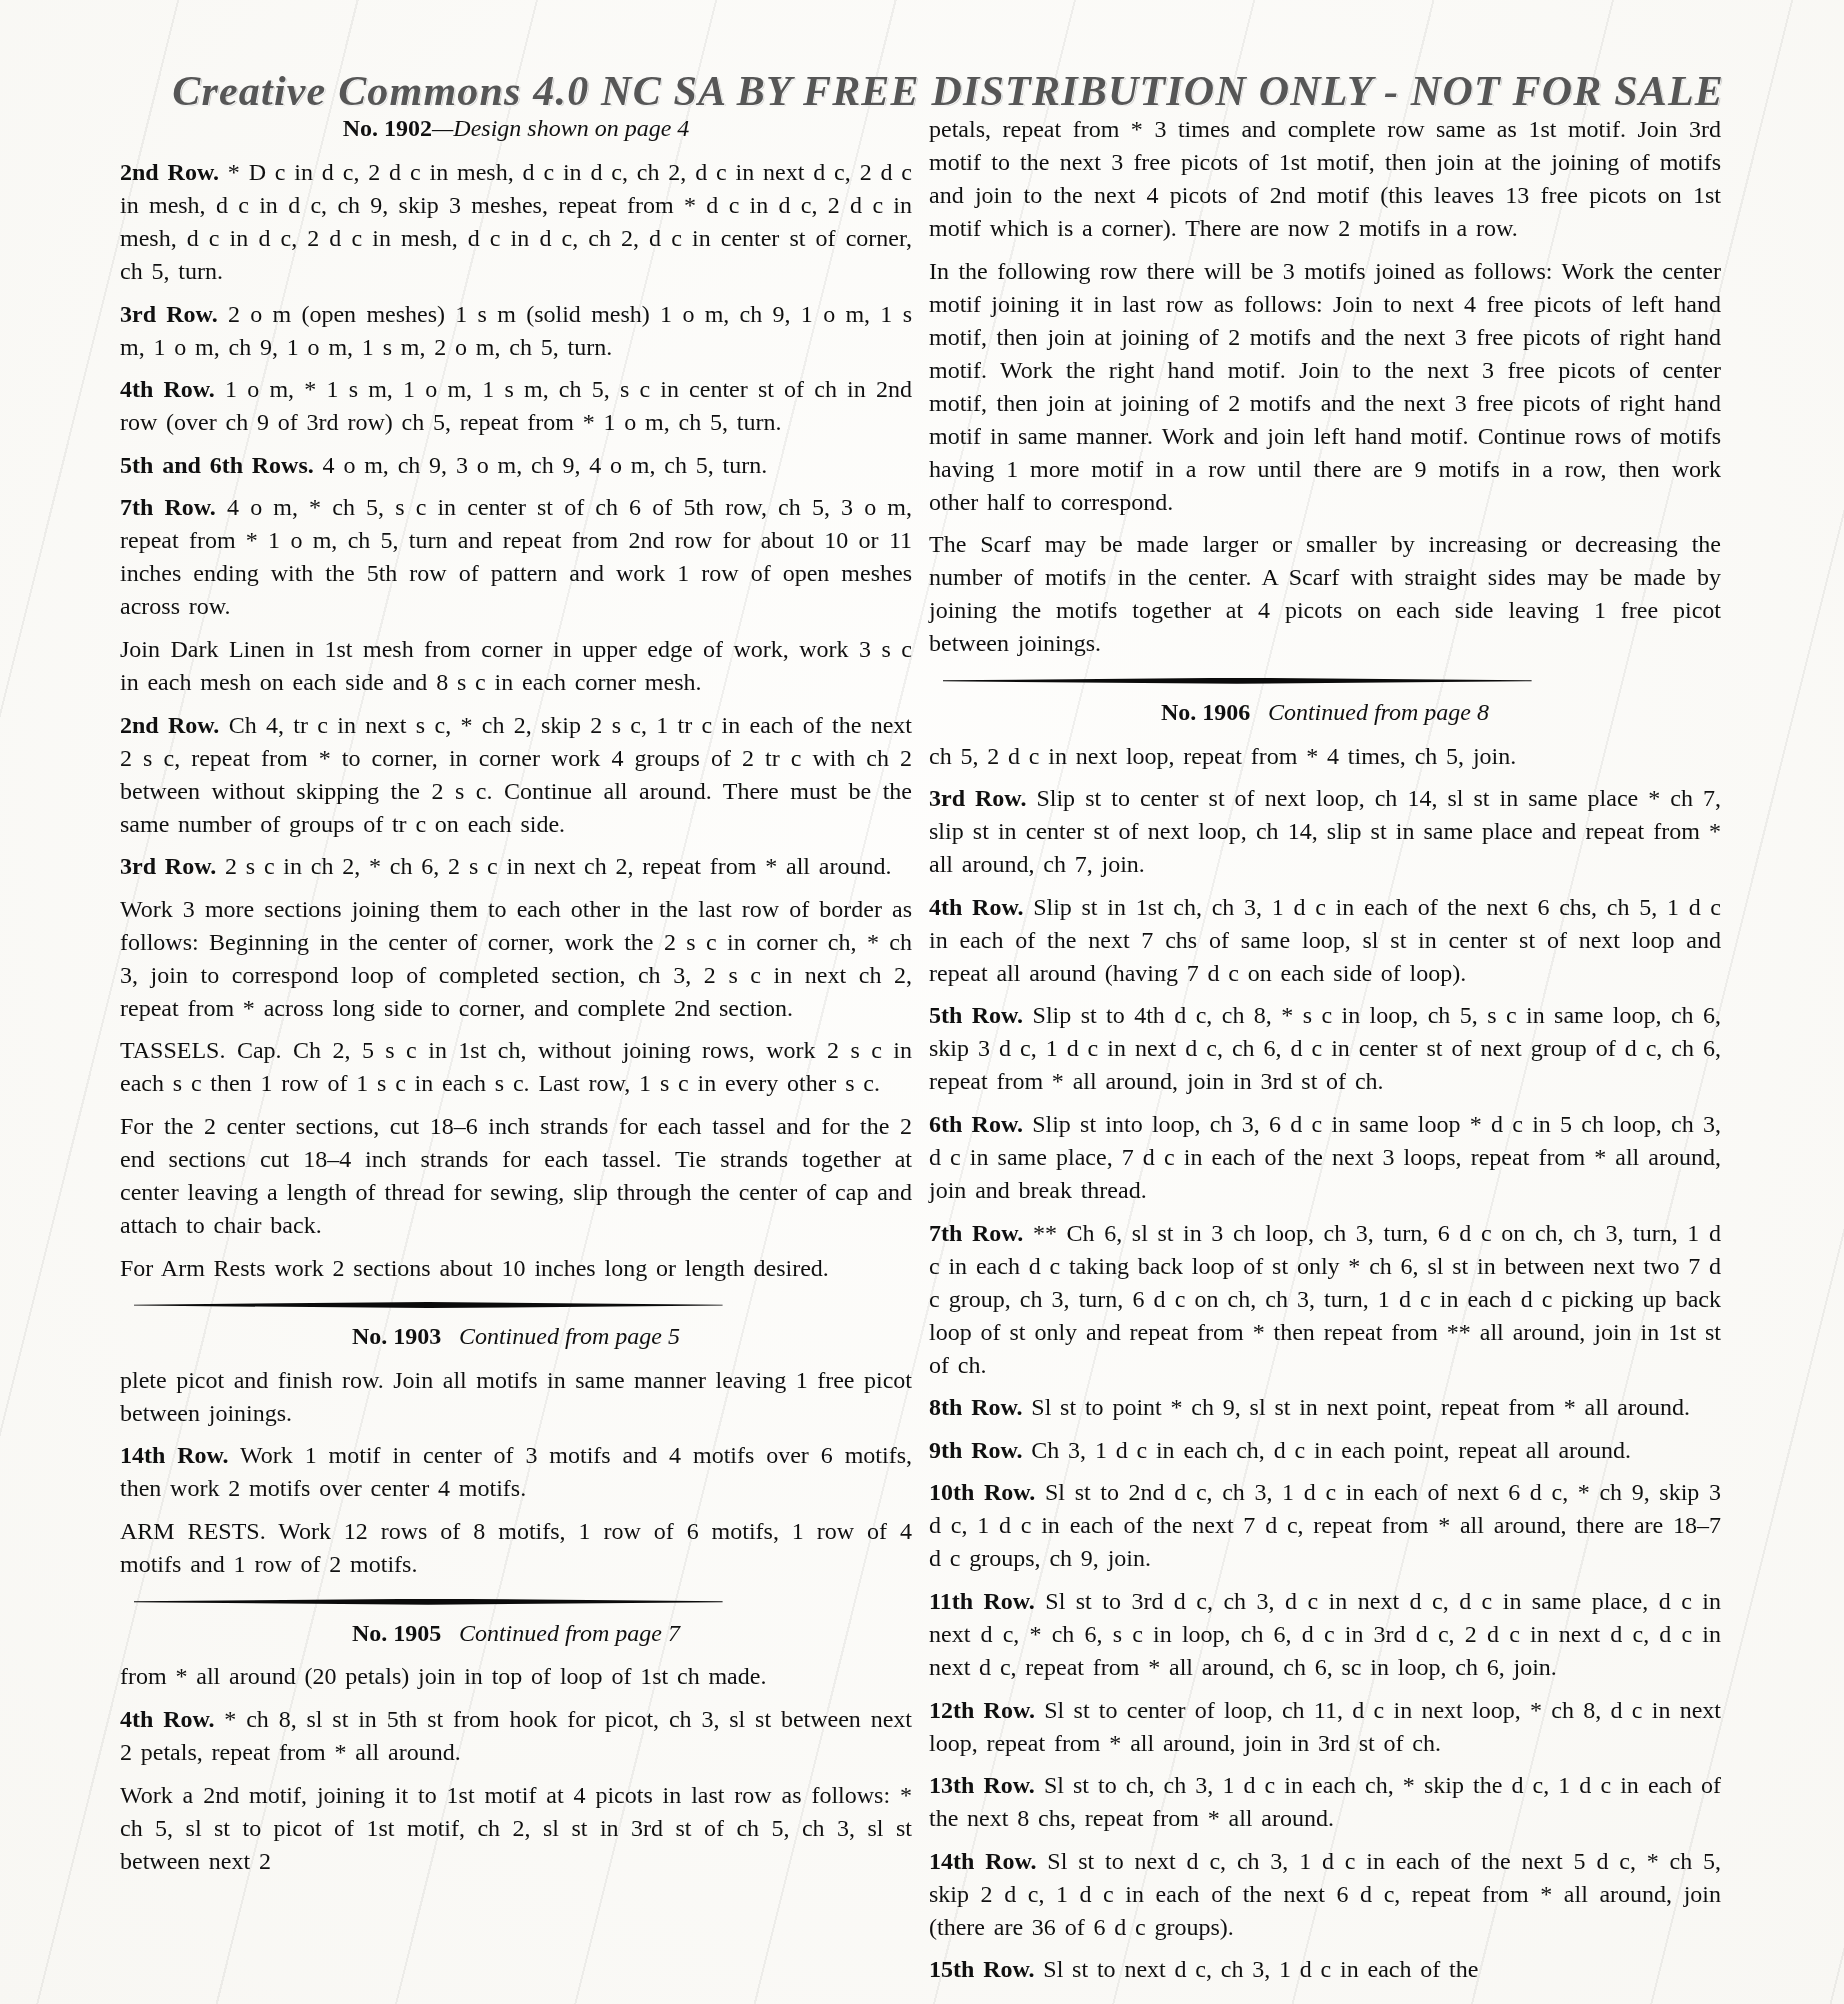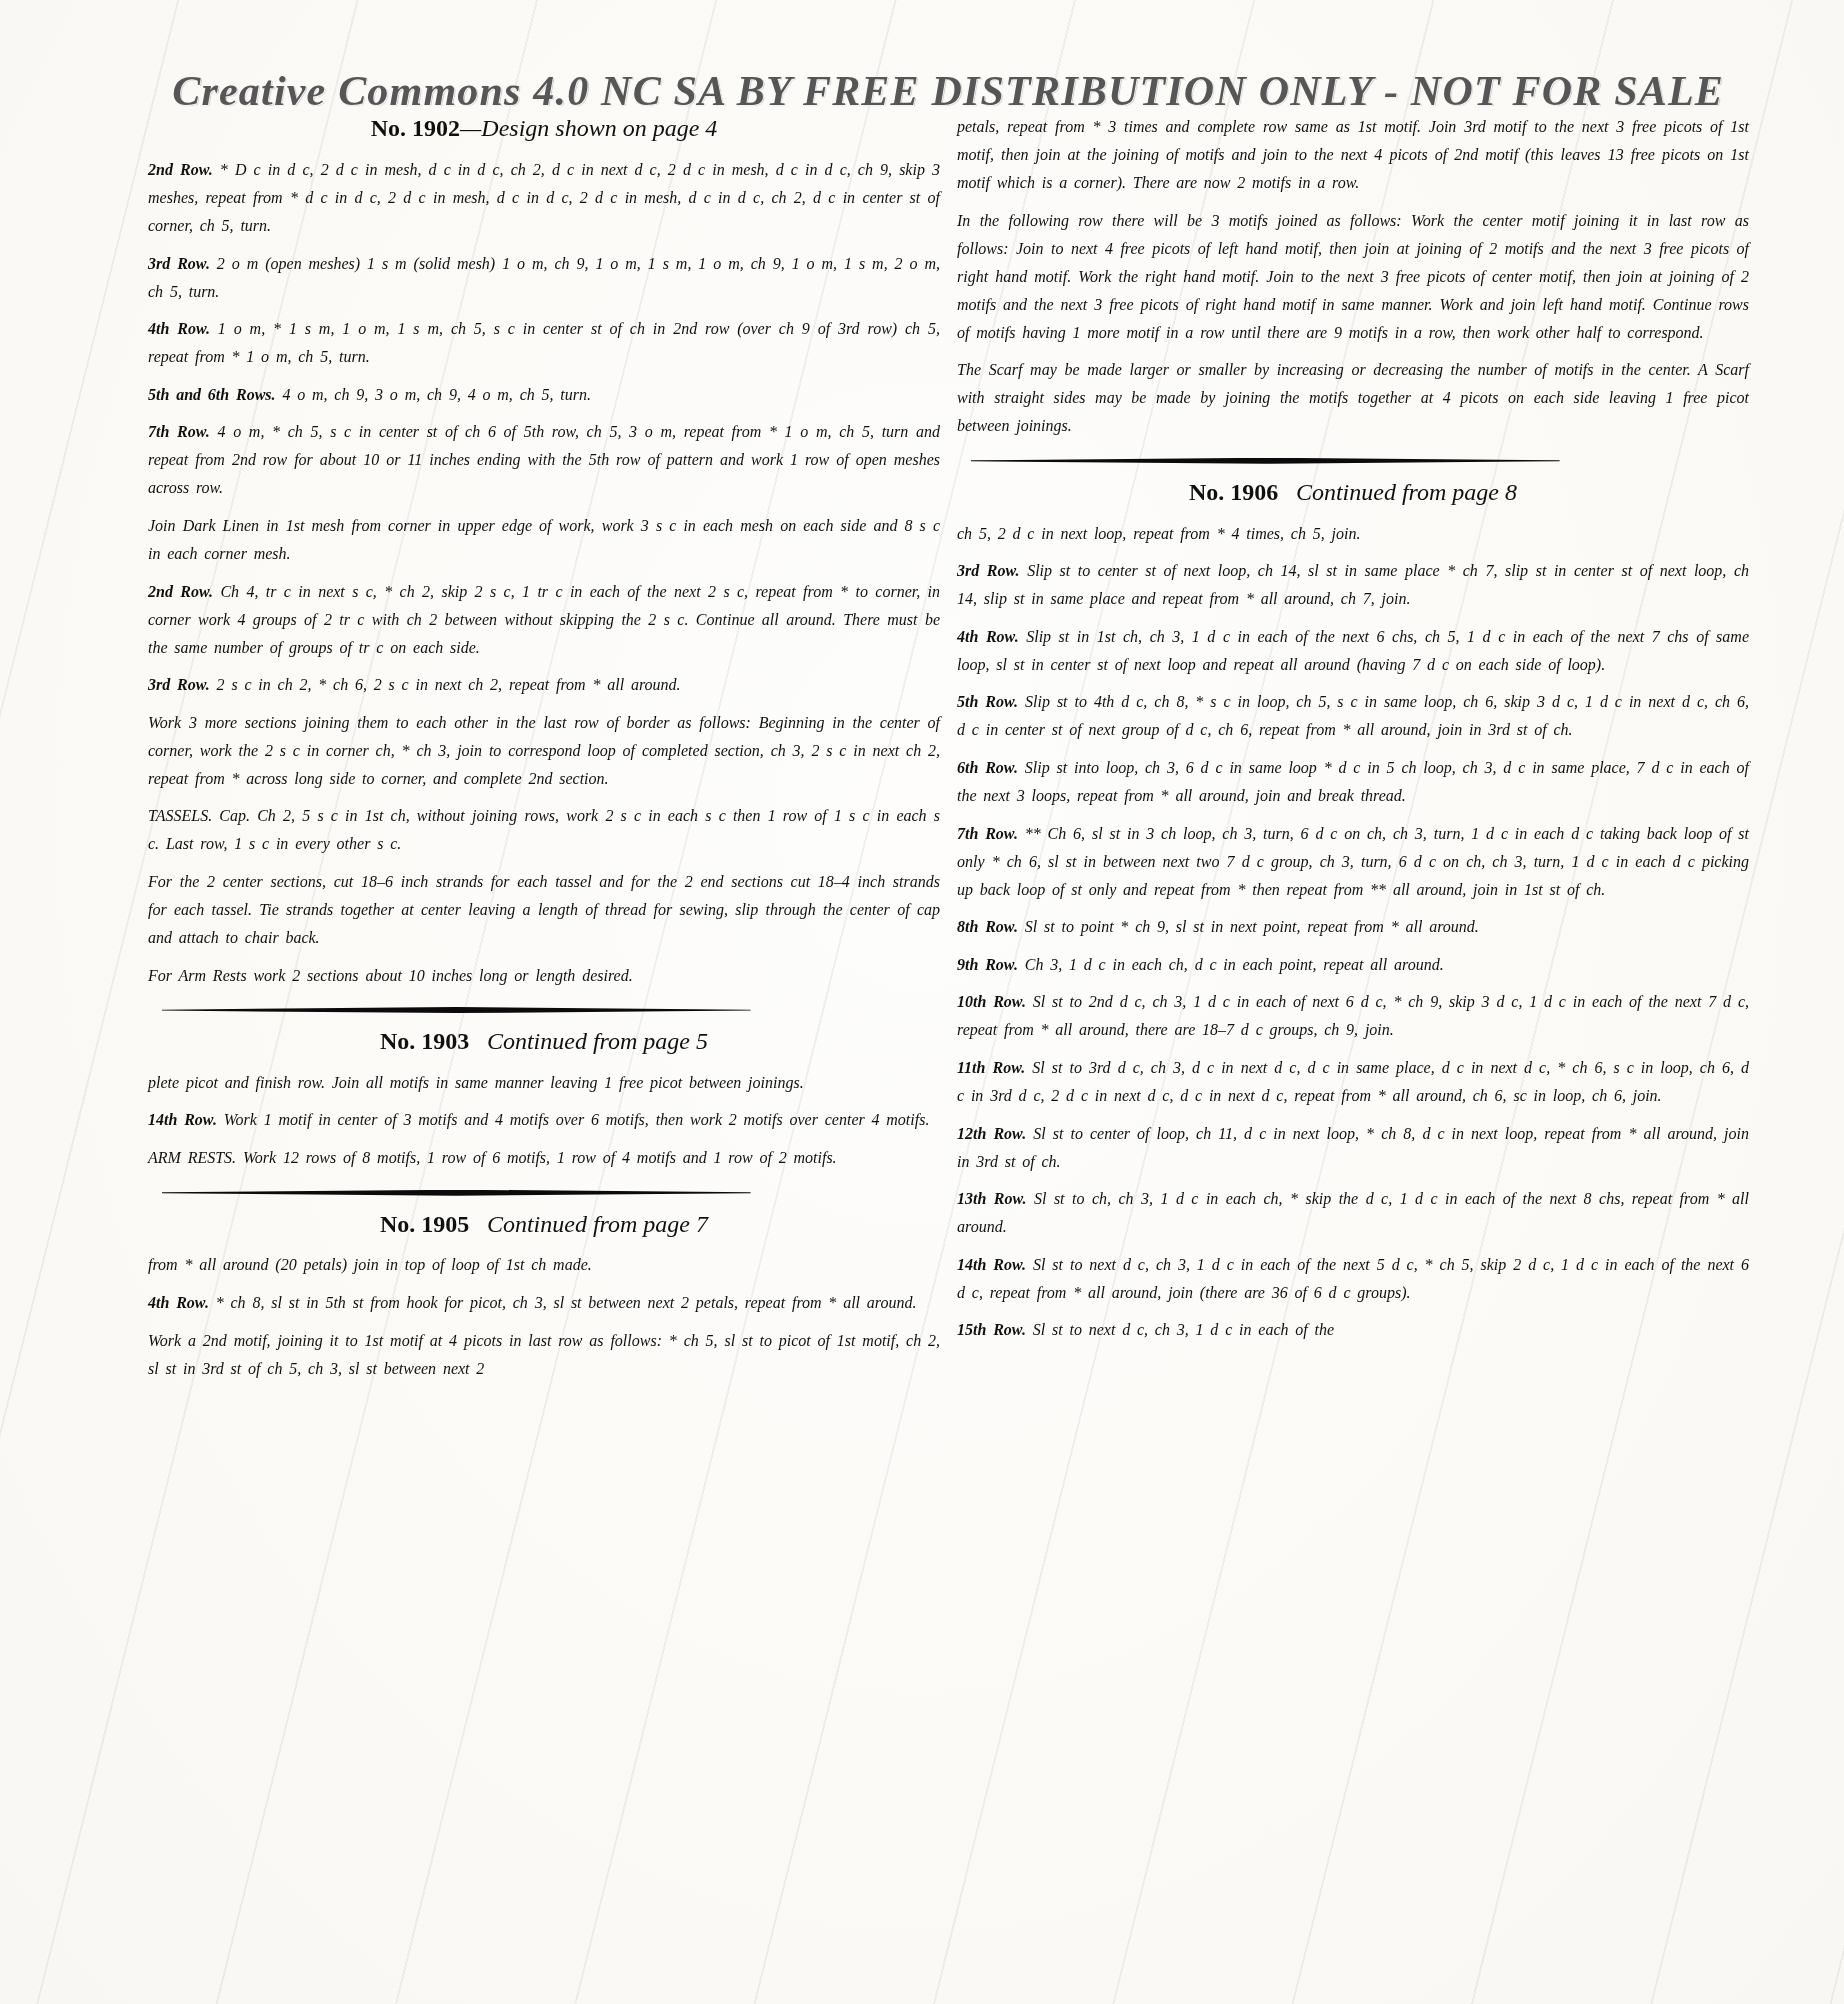--- a/index.html
+++ b/index.html
@@ -48,7 +48,6 @@
     width: 1608px;
     display: flex;
     gap: 17px;
-    margin-left: 28px;
   }
   .col { width: 792px; }
   .sec-head {

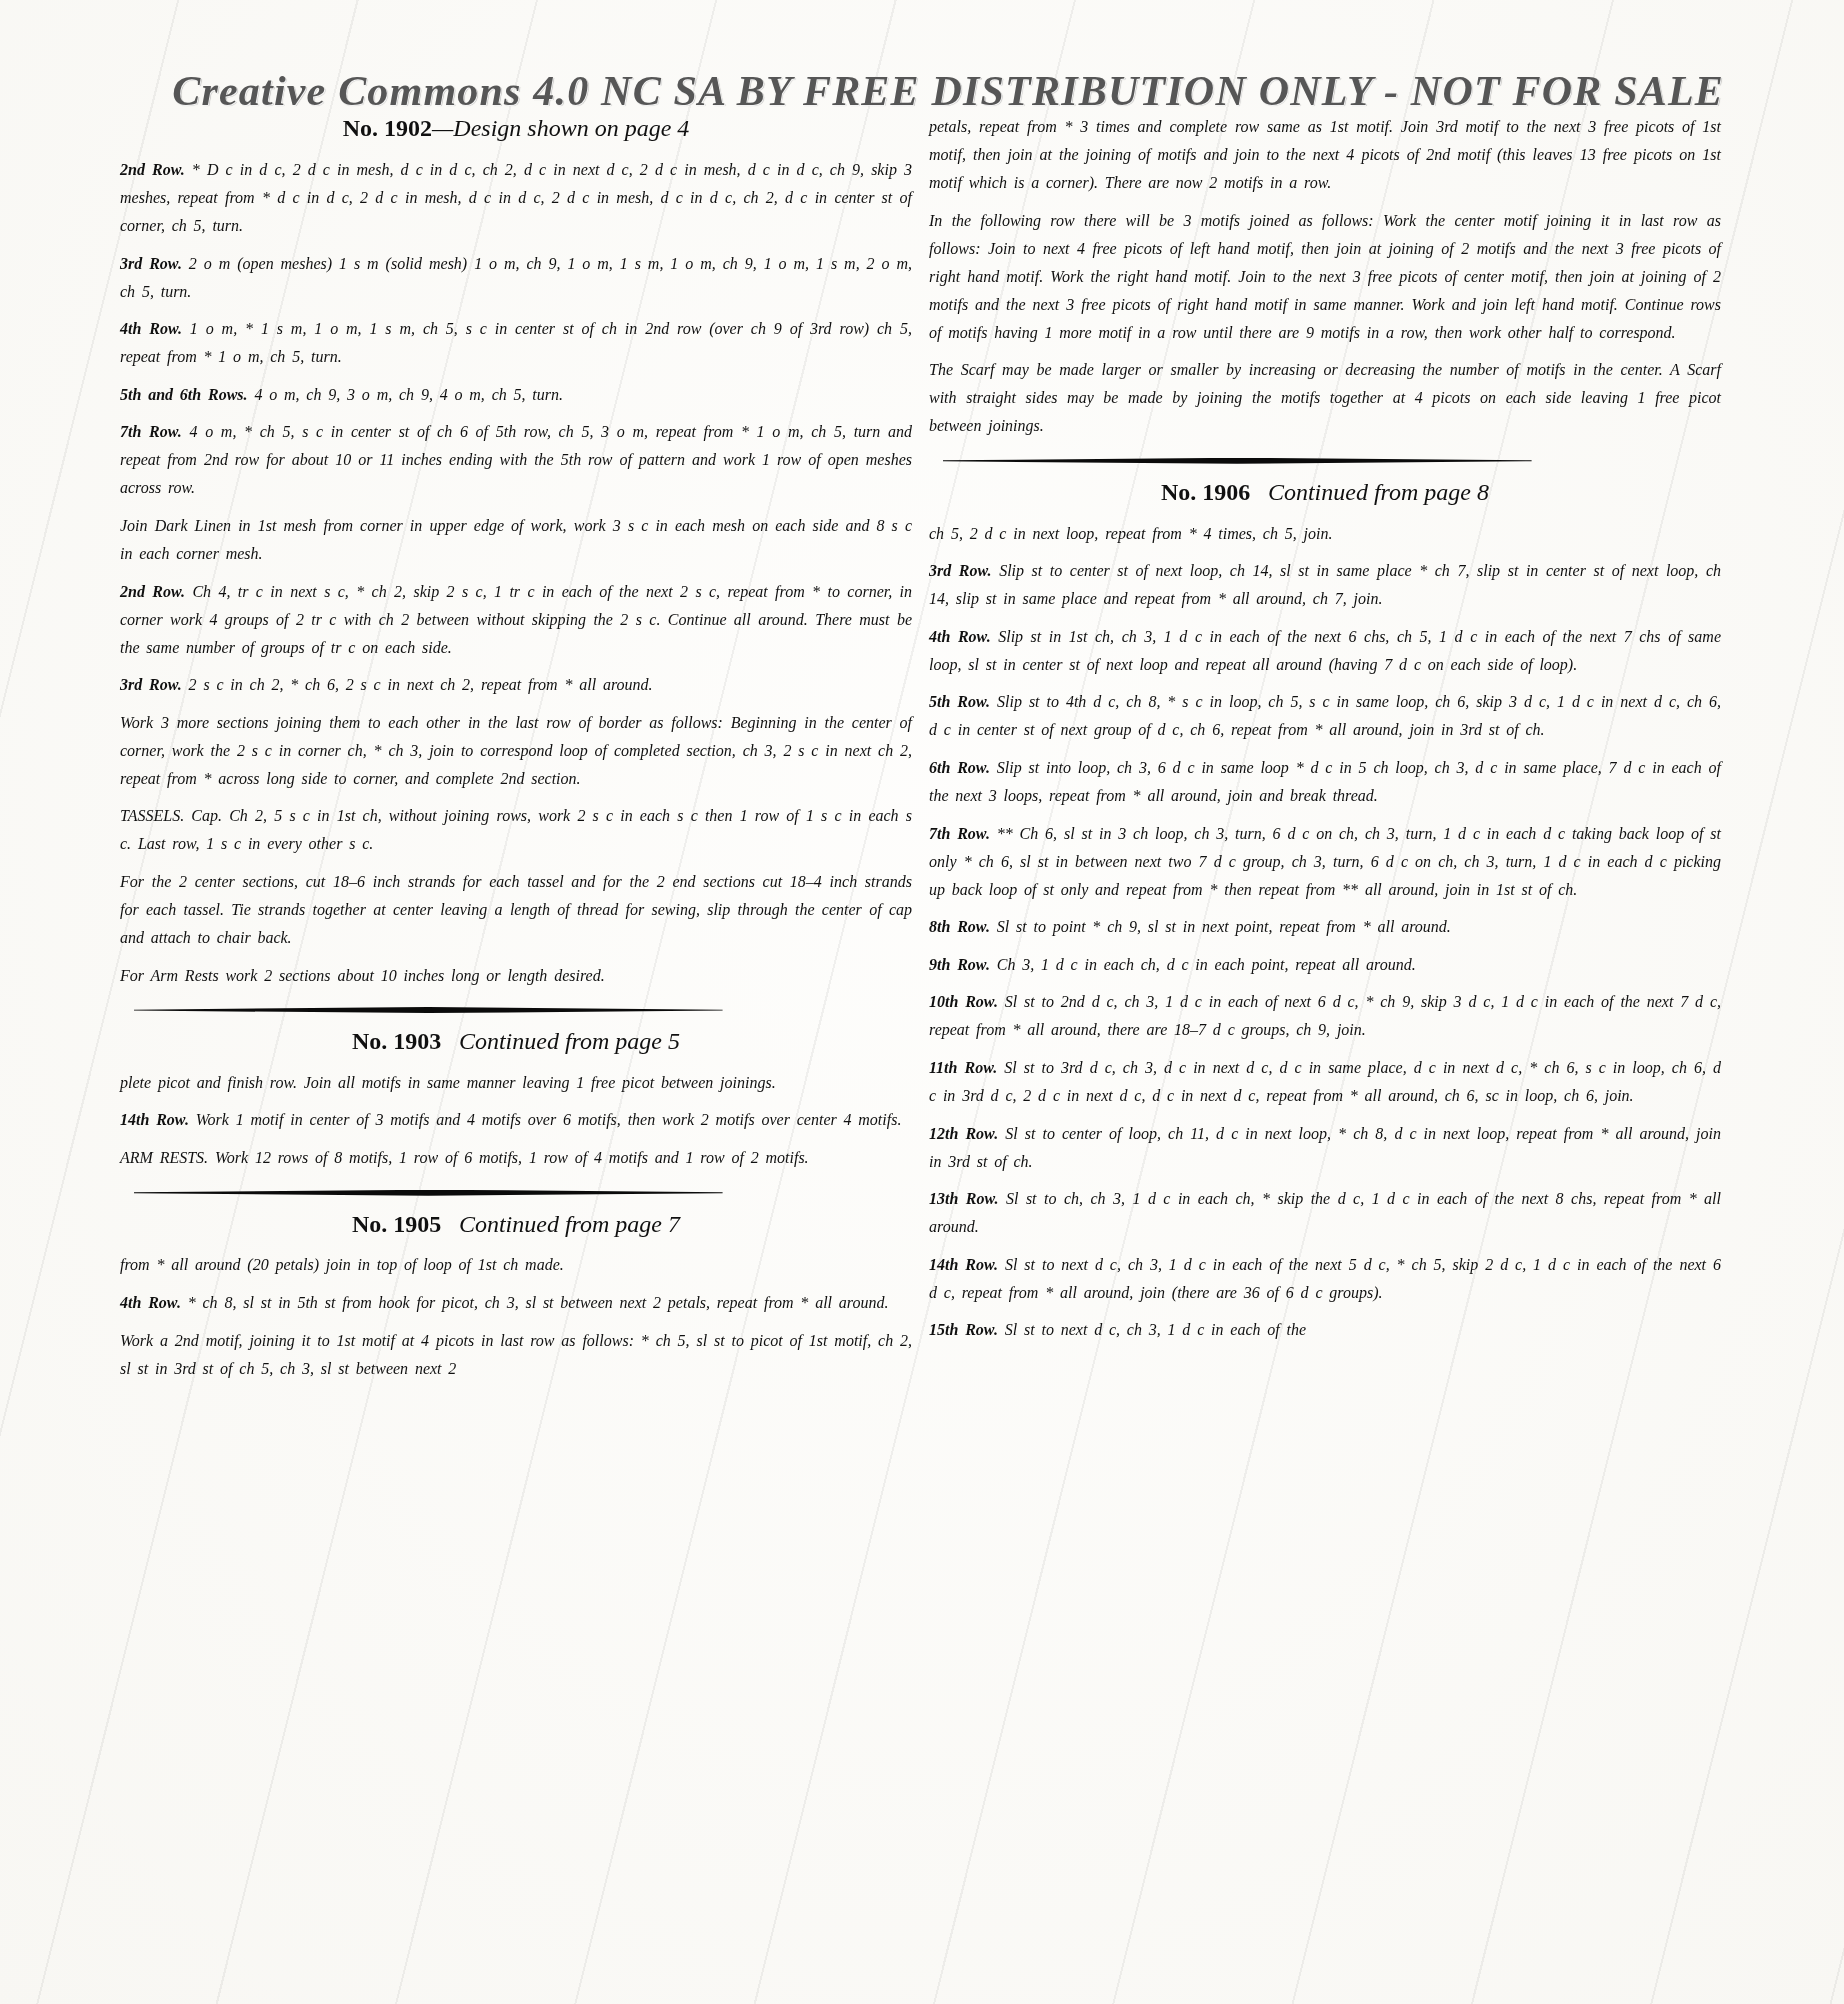--- a/index.html
+++ b/index.html
@@ -60,12 +60,11 @@
   .sec-sub { font-style: italic; margin-left: 17.6px; }
   .sec-sub.tight { margin-left: 0; }
   .para {
-    font-size: 16px;
-    line-height: 28px;
+    font-size: 24px;
+    line-height: 33px;
     text-align: justify;
     margin: 0 0 9.6px 0;
     word-spacing: 2.8px;
-    font-style: italic;
   }
   .para.first-indent { text-indent: 13.6px; }
   .lead-bold { font-weight: bold; }

